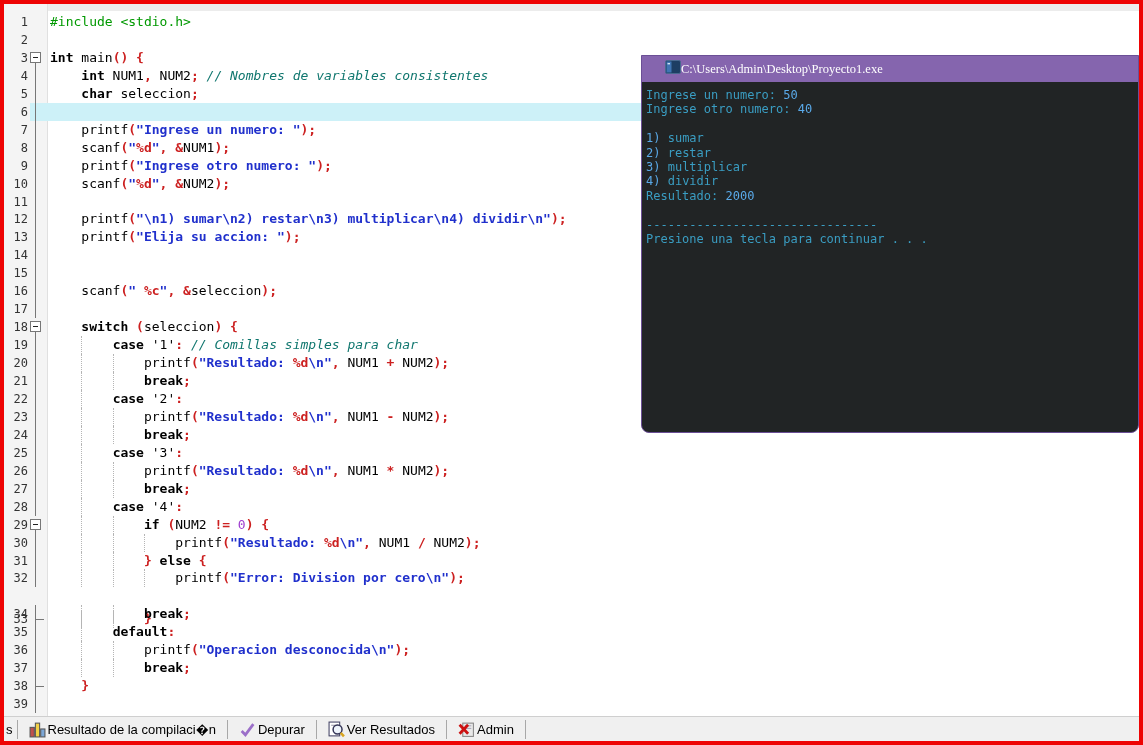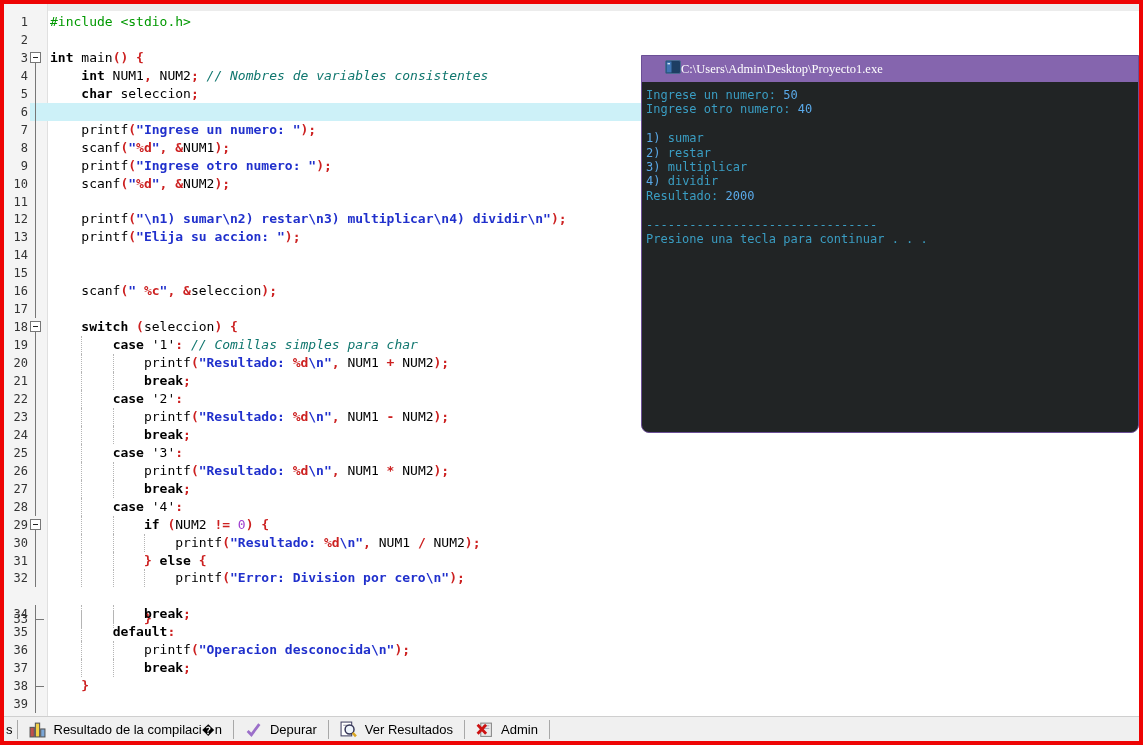--- a/index.html
+++ b/index.html
@@ -44,7 +44,7 @@
            font-family:"Liberation Sans",sans-serif;font-size:13px;color:#000;}
   .tb-stub{padding:0 4px 0 2px;}
   .tb-sep{width:1px;height:19px;background:#a8a8a8;flex:0 0 1px;}
-  .tb-tab{display:flex;align-items:center;gap:8px;padding:0 11px;height:100%;}
+  .tb-tab{display:flex;align-items:center;gap:2px;padding:0 11px;height:100%;}
   .tb-tab .ticon{display:flex;align-items:center;}
 </style>
 </head>

